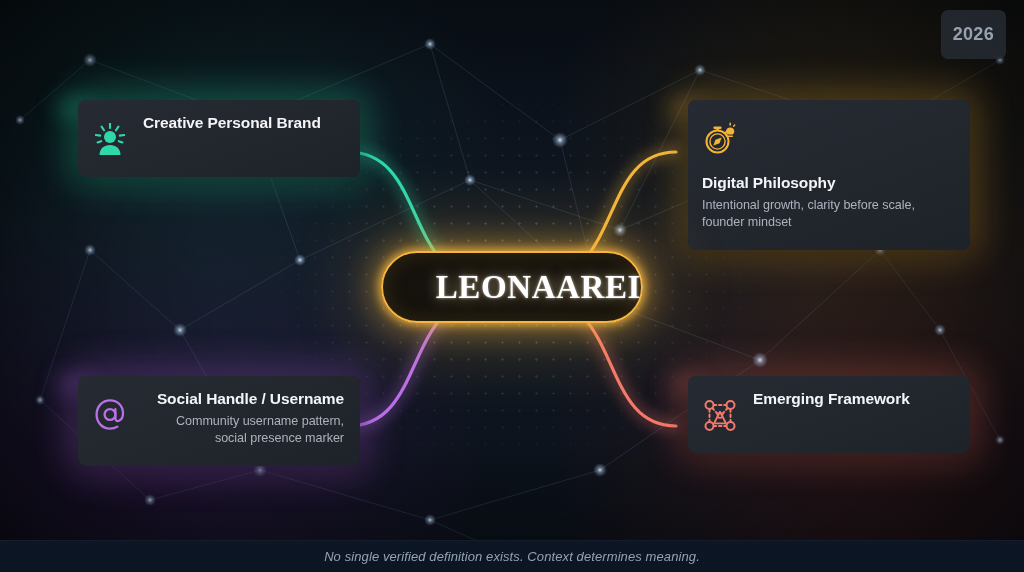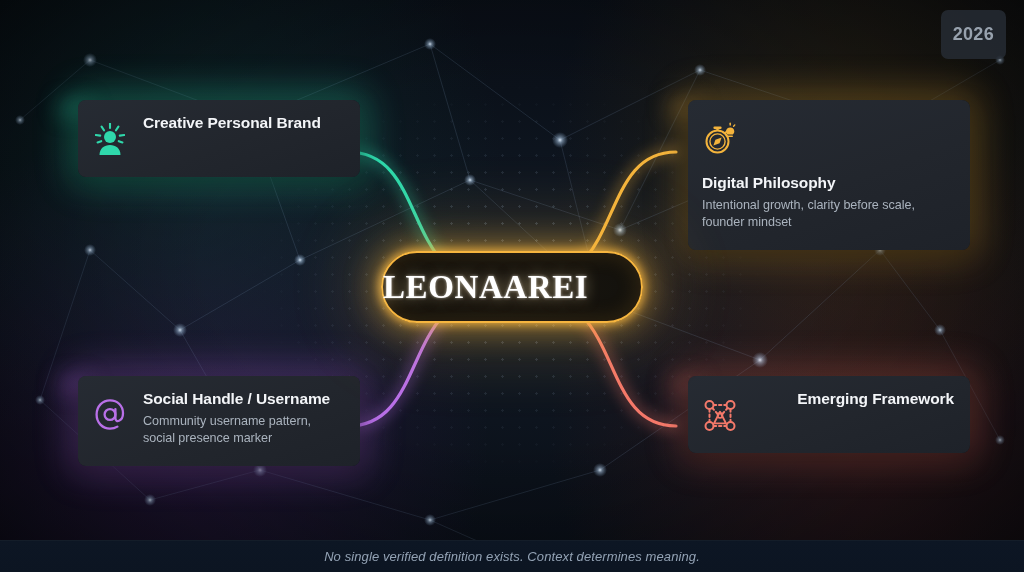--- a/index.html
+++ b/index.html
@@ -108,7 +108,7 @@
     border-radius:36px;
     border:2px solid #f6b53f;
     background:radial-gradient(ellipse at 50% 50%, #1a1610 0%, #14120d 60%, #100e0a 100%);
-    display:flex; align-items:center; justify-content:flex-start;
+    display:flex; align-items:center; justify-content:flex-end;
     box-shadow:
       0 0 10px 2px rgba(246,181,63,.85),
       0 0 30px 8px rgba(246,181,63,.42),

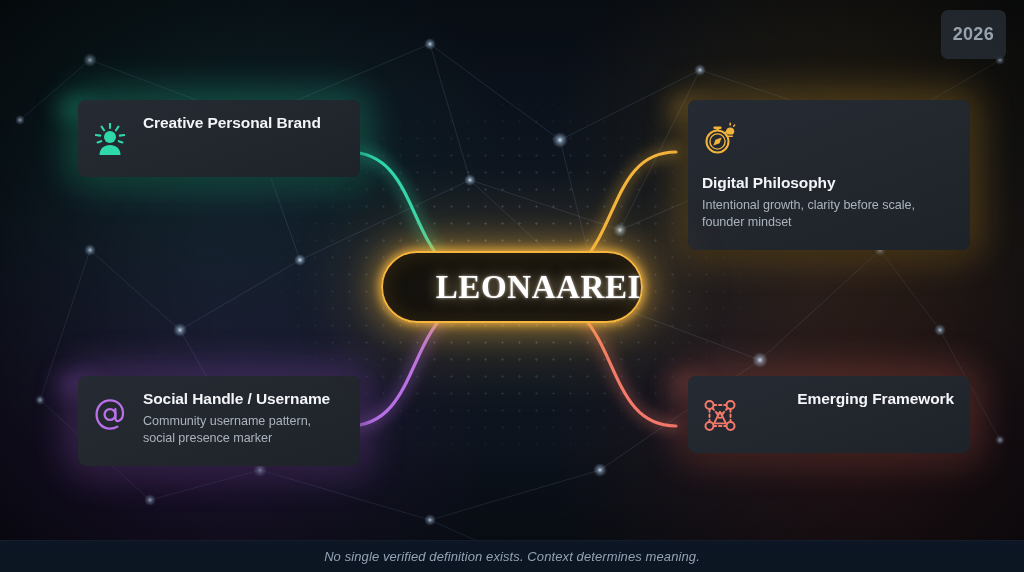--- a/index.html
+++ b/index.html
@@ -97,7 +97,7 @@
 
   .glow-tl { box-shadow:0 0 34px 10px rgba(45,214,172,.30), 0 6px 20px rgba(0,0,0,.6); }
   .glow-tr { box-shadow:0 0 34px 10px rgba(244,180,60,.26), 0 6px 20px rgba(0,0,0,.6);flex-direction:column; }
-  .glow-bl { box-shadow:0 0 34px 10px rgba(176,106,230,.28), 0 6px 20px rgba(0,0,0,.6); }
+  .glow-bl { box-shadow:0 0 34px 10px rgba(176,106,230,.28), 0 6px 20px rgba(0,0,0,.6);text-align:right; }
   .glow-br { box-shadow:0 0 34px 10px rgba(244,121,106,.26), 0 6px 20px rgba(0,0,0,.6); }
 
   

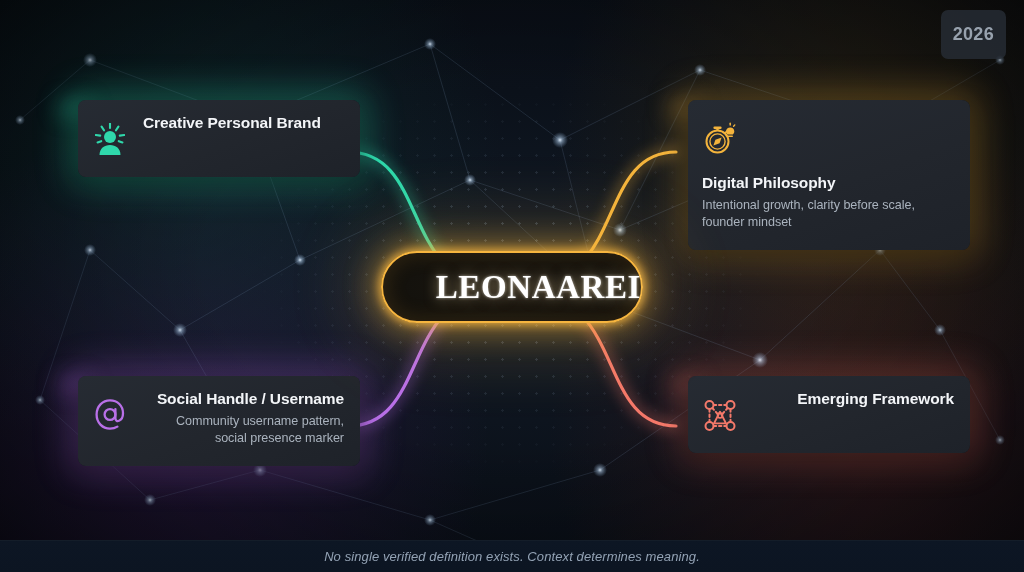--- a/index.html
+++ b/index.html
@@ -92,7 +92,7 @@
   #c-bl .accent { background:linear-gradient(180deg,#b970e8,#9b55d4); box-shadow:0 0 22px 5px rgba(176,106,230,.52); }
 
   #c-br { left:676px; top:376px; }
-  #c-br .card { left:12px; top:0;justify-content:space-between; }
+  #c-br .card { left:12px; top:0; }
   #c-br .accent { background:linear-gradient(180deg,#f4796a,#e55f51); box-shadow:0 0 22px 5px rgba(244,121,106,.50); }
 
   .glow-tl { box-shadow:0 0 34px 10px rgba(45,214,172,.30), 0 6px 20px rgba(0,0,0,.6); }

